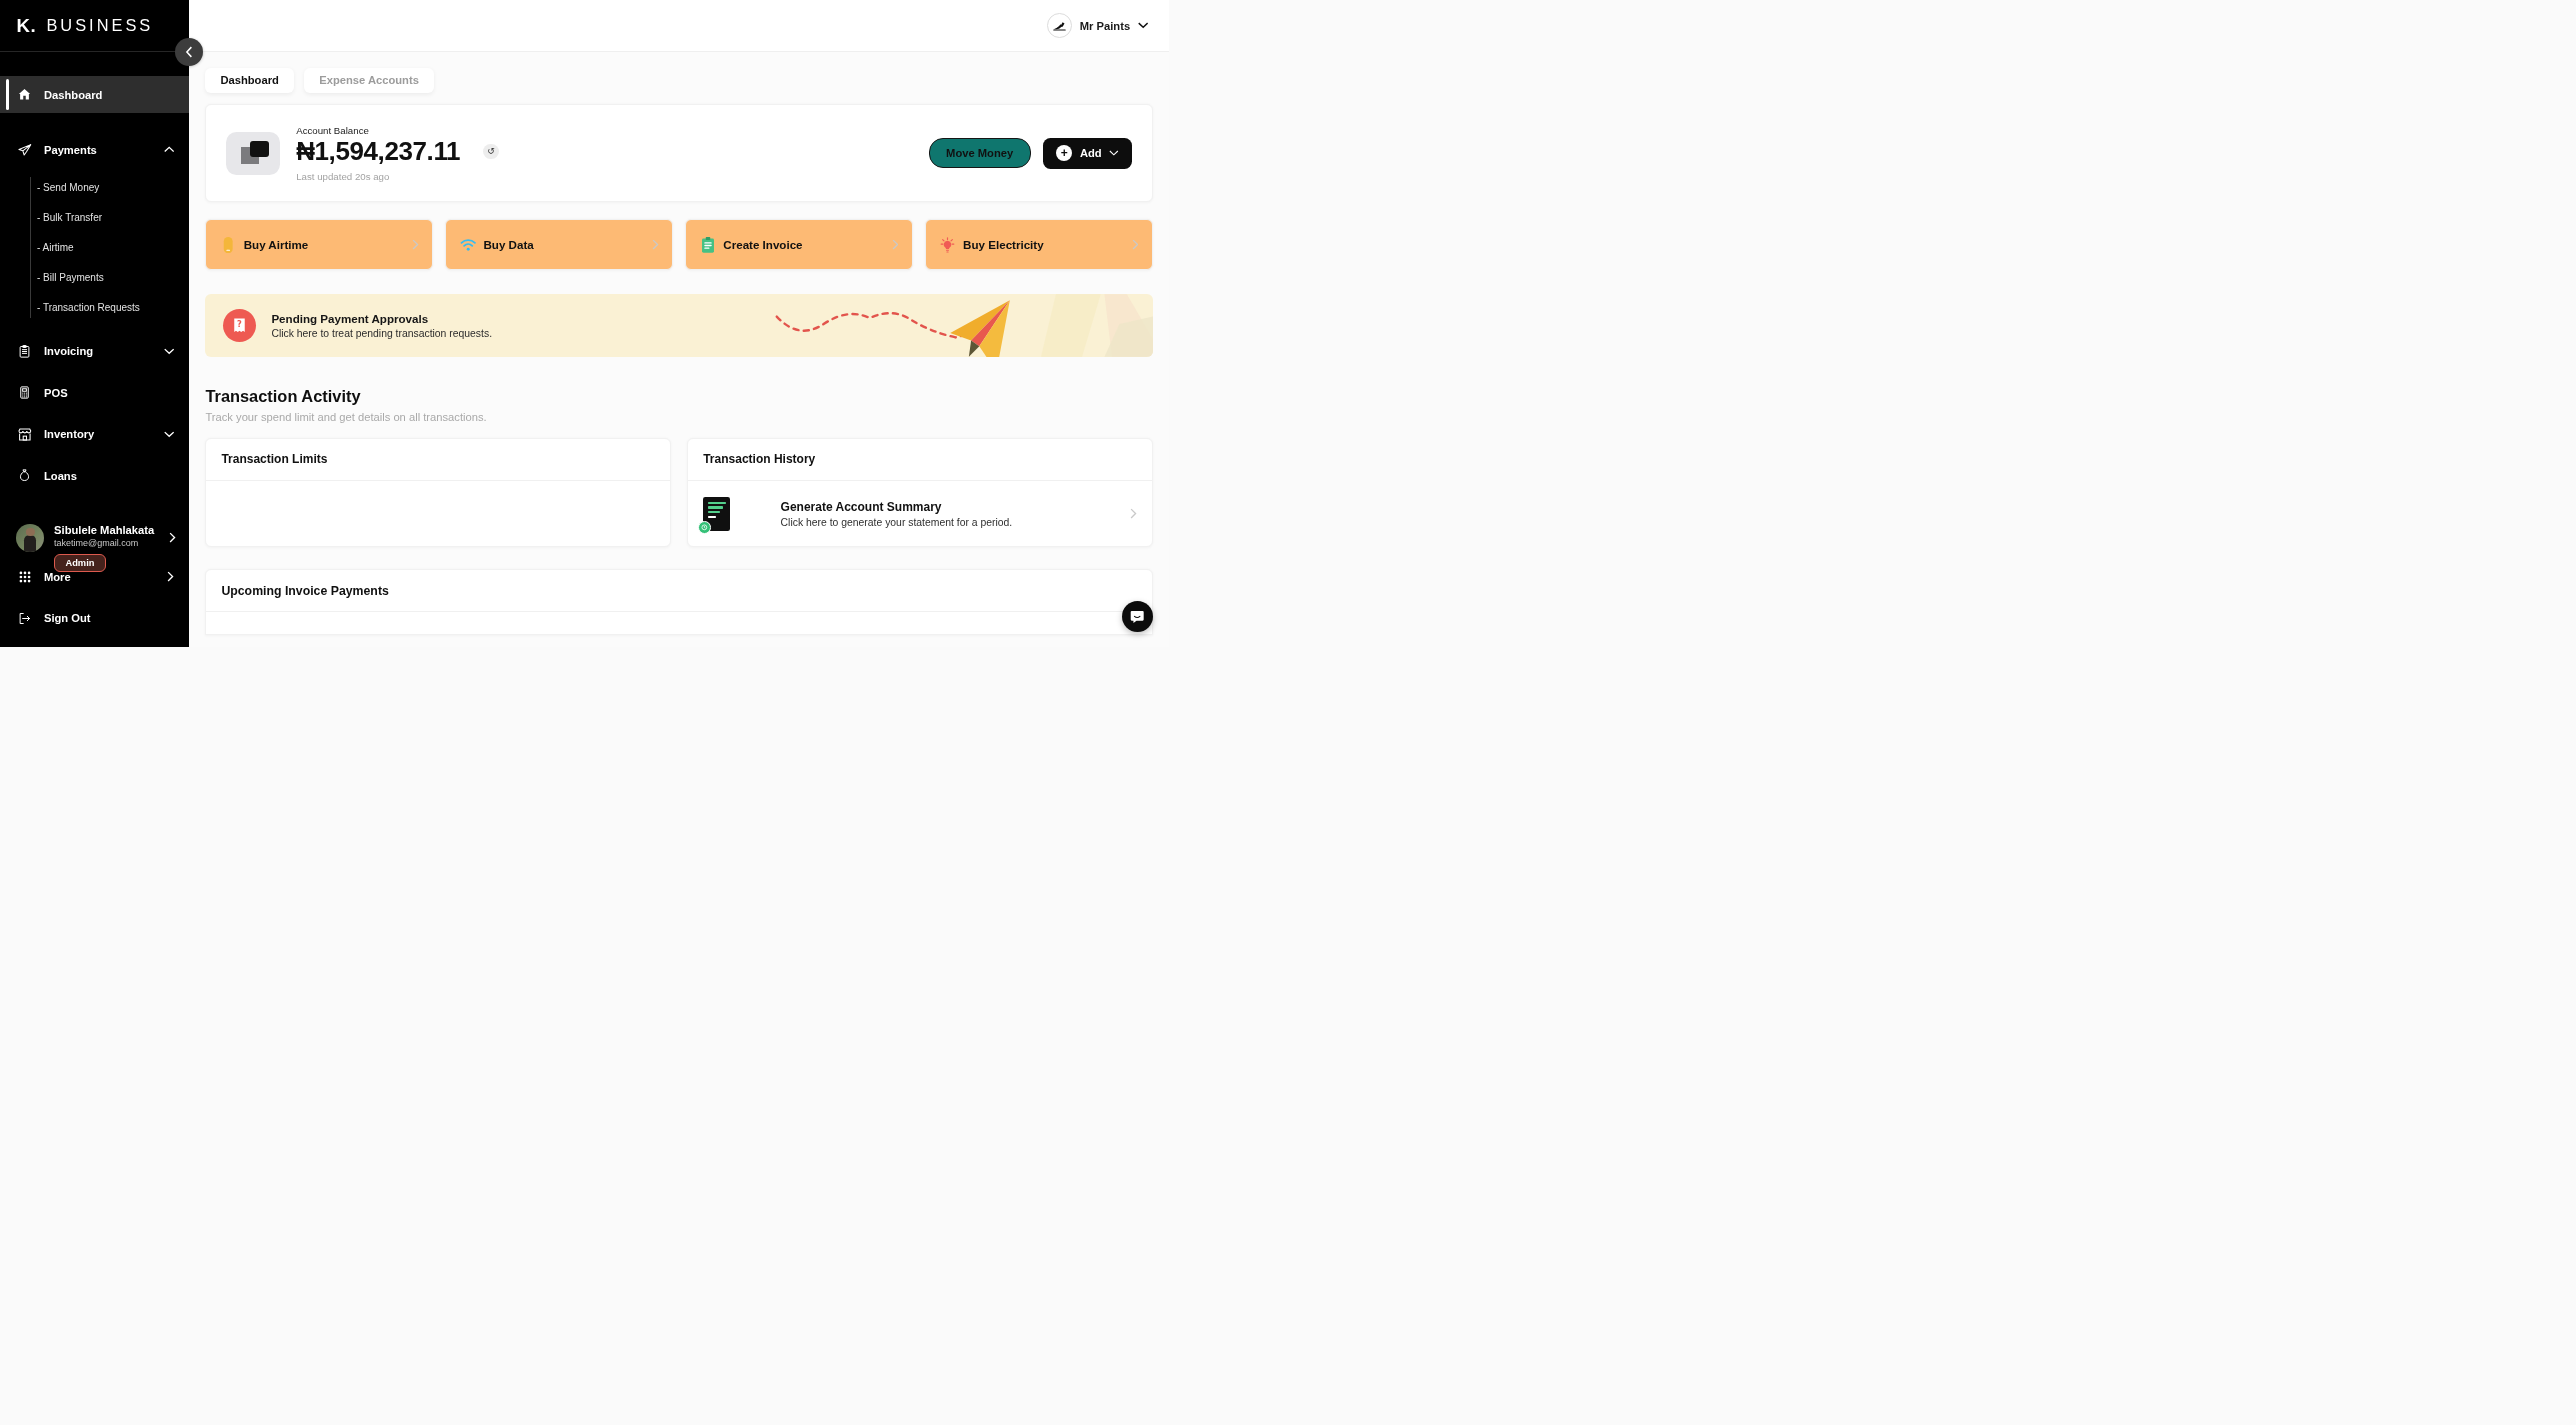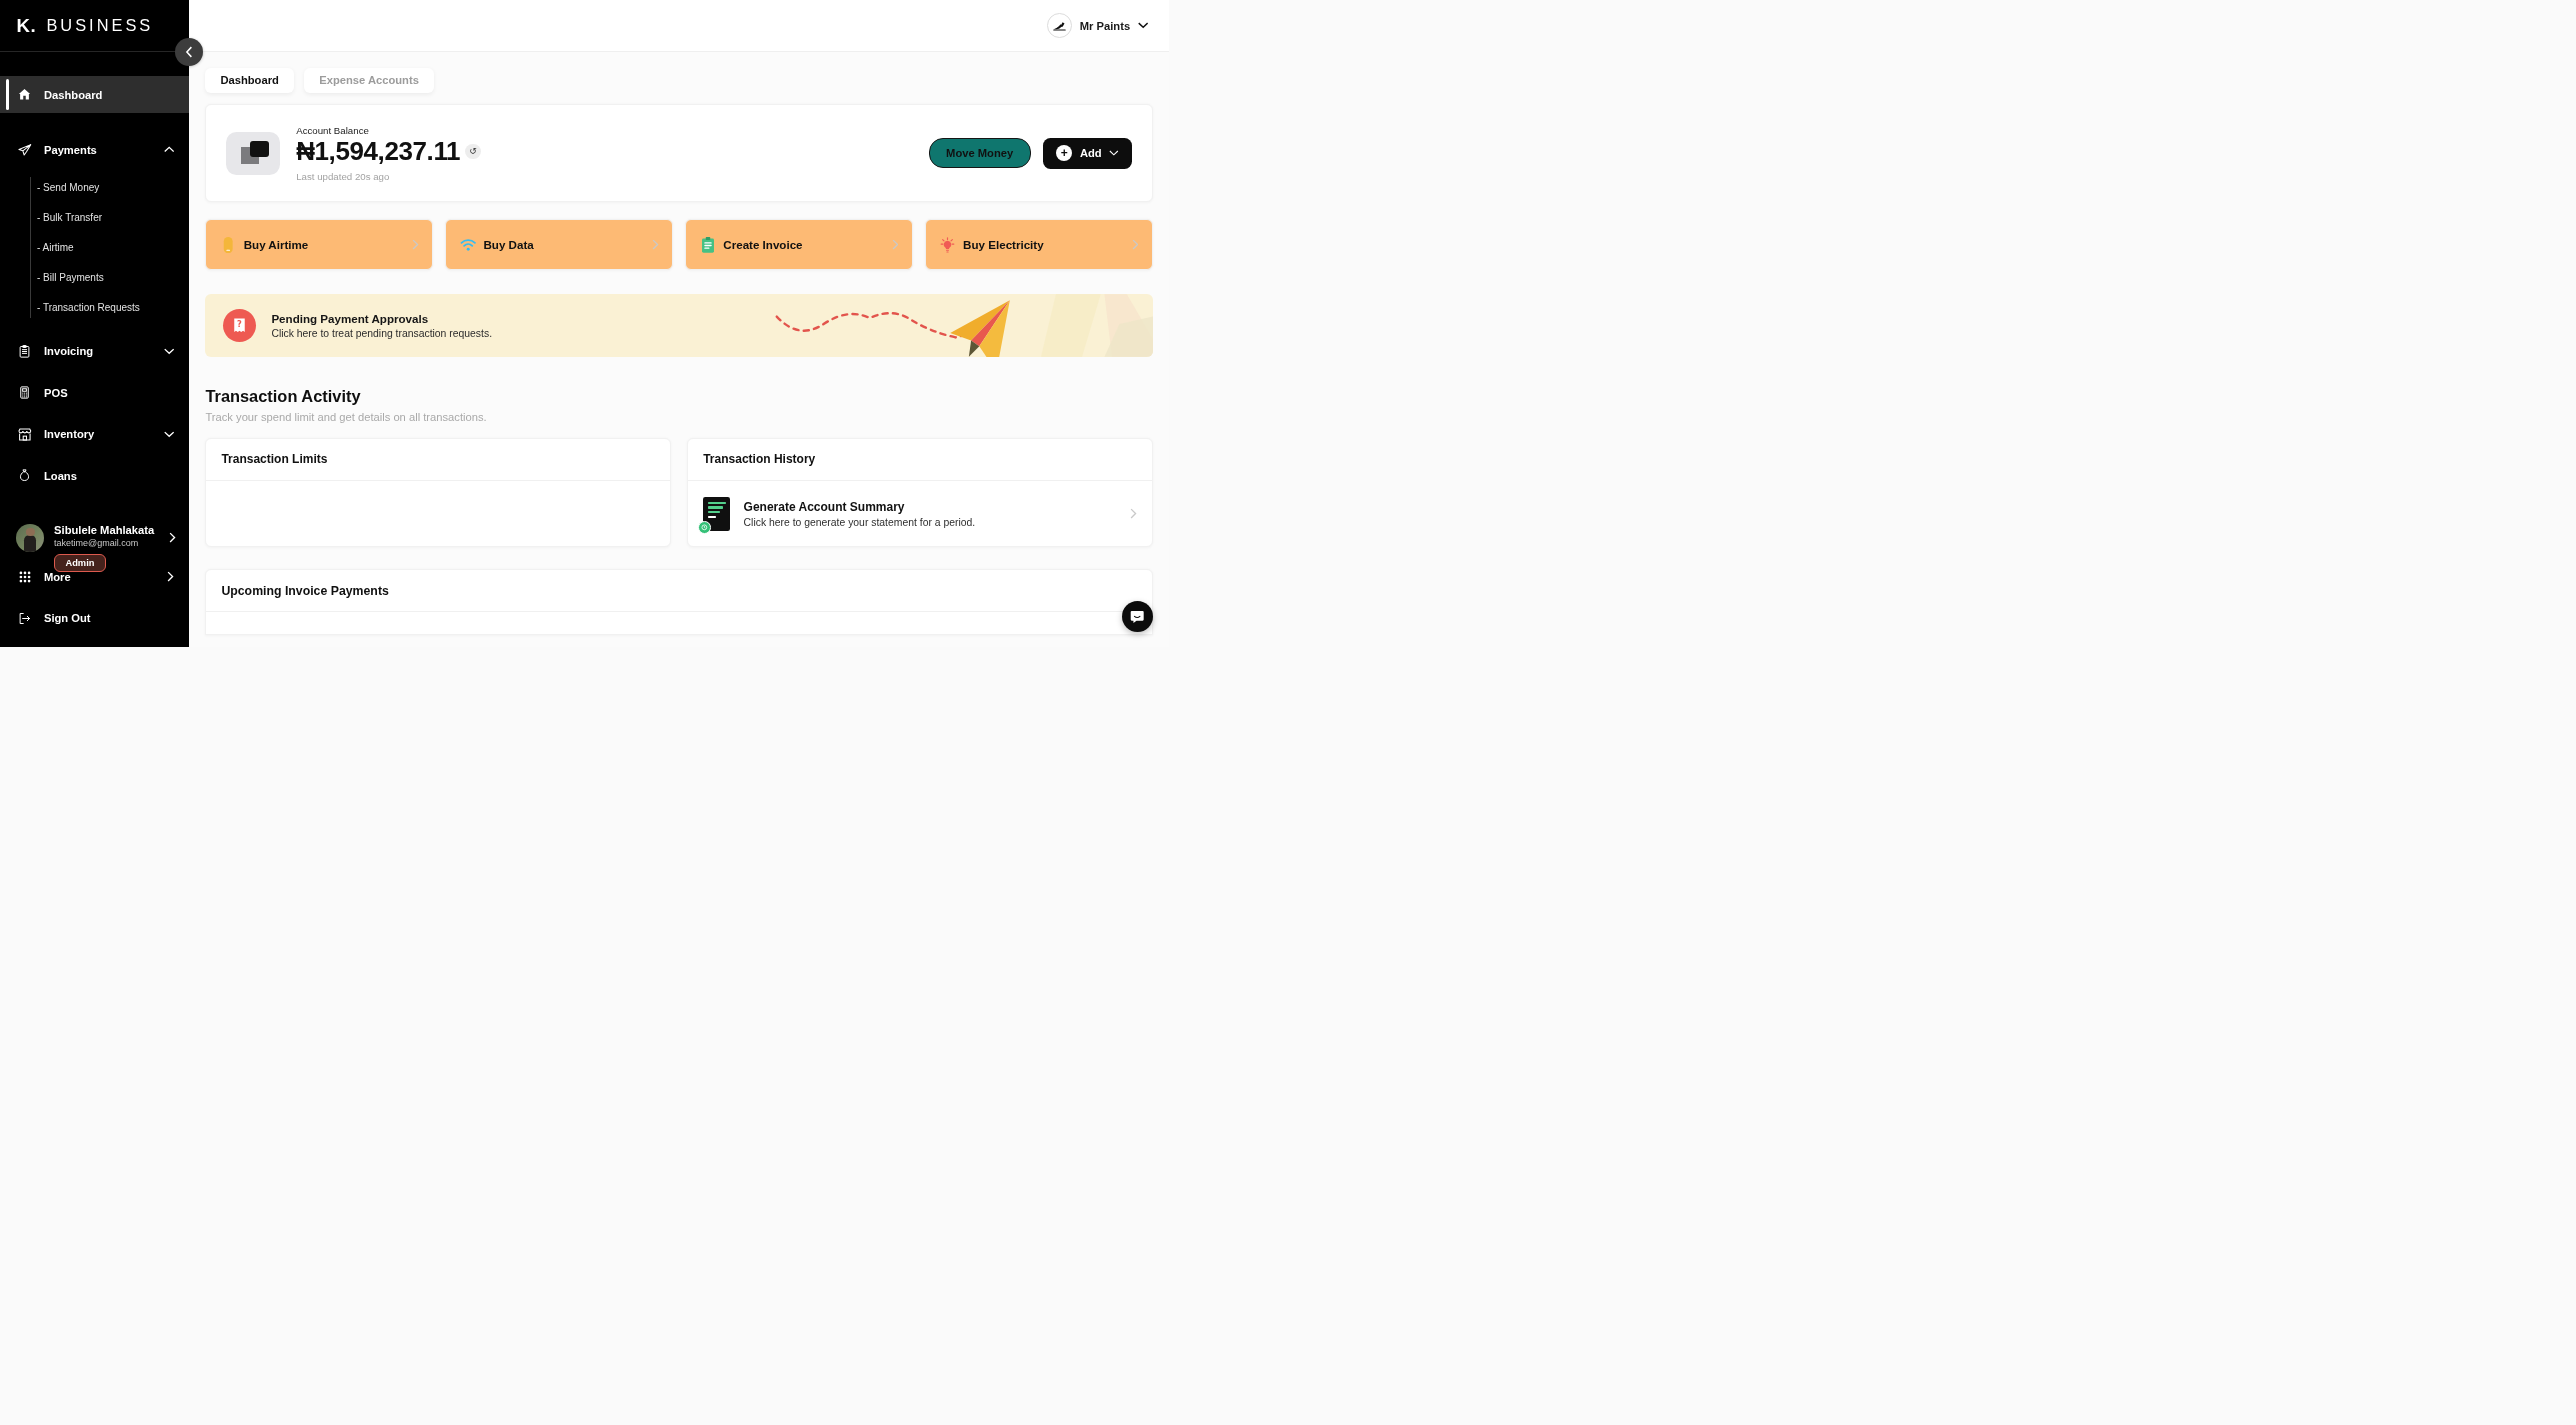--- a/index.html
+++ b/index.html
@@ -84,7 +84,7 @@
   .bal-icon .r2 { position:absolute; left:24px; top:9px; width:19.4px; height:16.4px;
     background:#111; border-radius:3px; }
   .bal-label { font-size:9.7px; color:#222; font-weight:500; }
-  .bal-row { display:flex; align-items:center; gap:5px; }
+  .bal-row { display:flex; align-items:center; gap:23px; }
   .bal-amount { font-size:26px; font-weight:800; letter-spacing:-0.4px; color:#111; }
   .refresh-chip { width:15.7px; height:15.7px; border-radius:50%; background:#ededed;
     display:flex; align-items:center; justify-content:center; font-size:9px; color:#333;

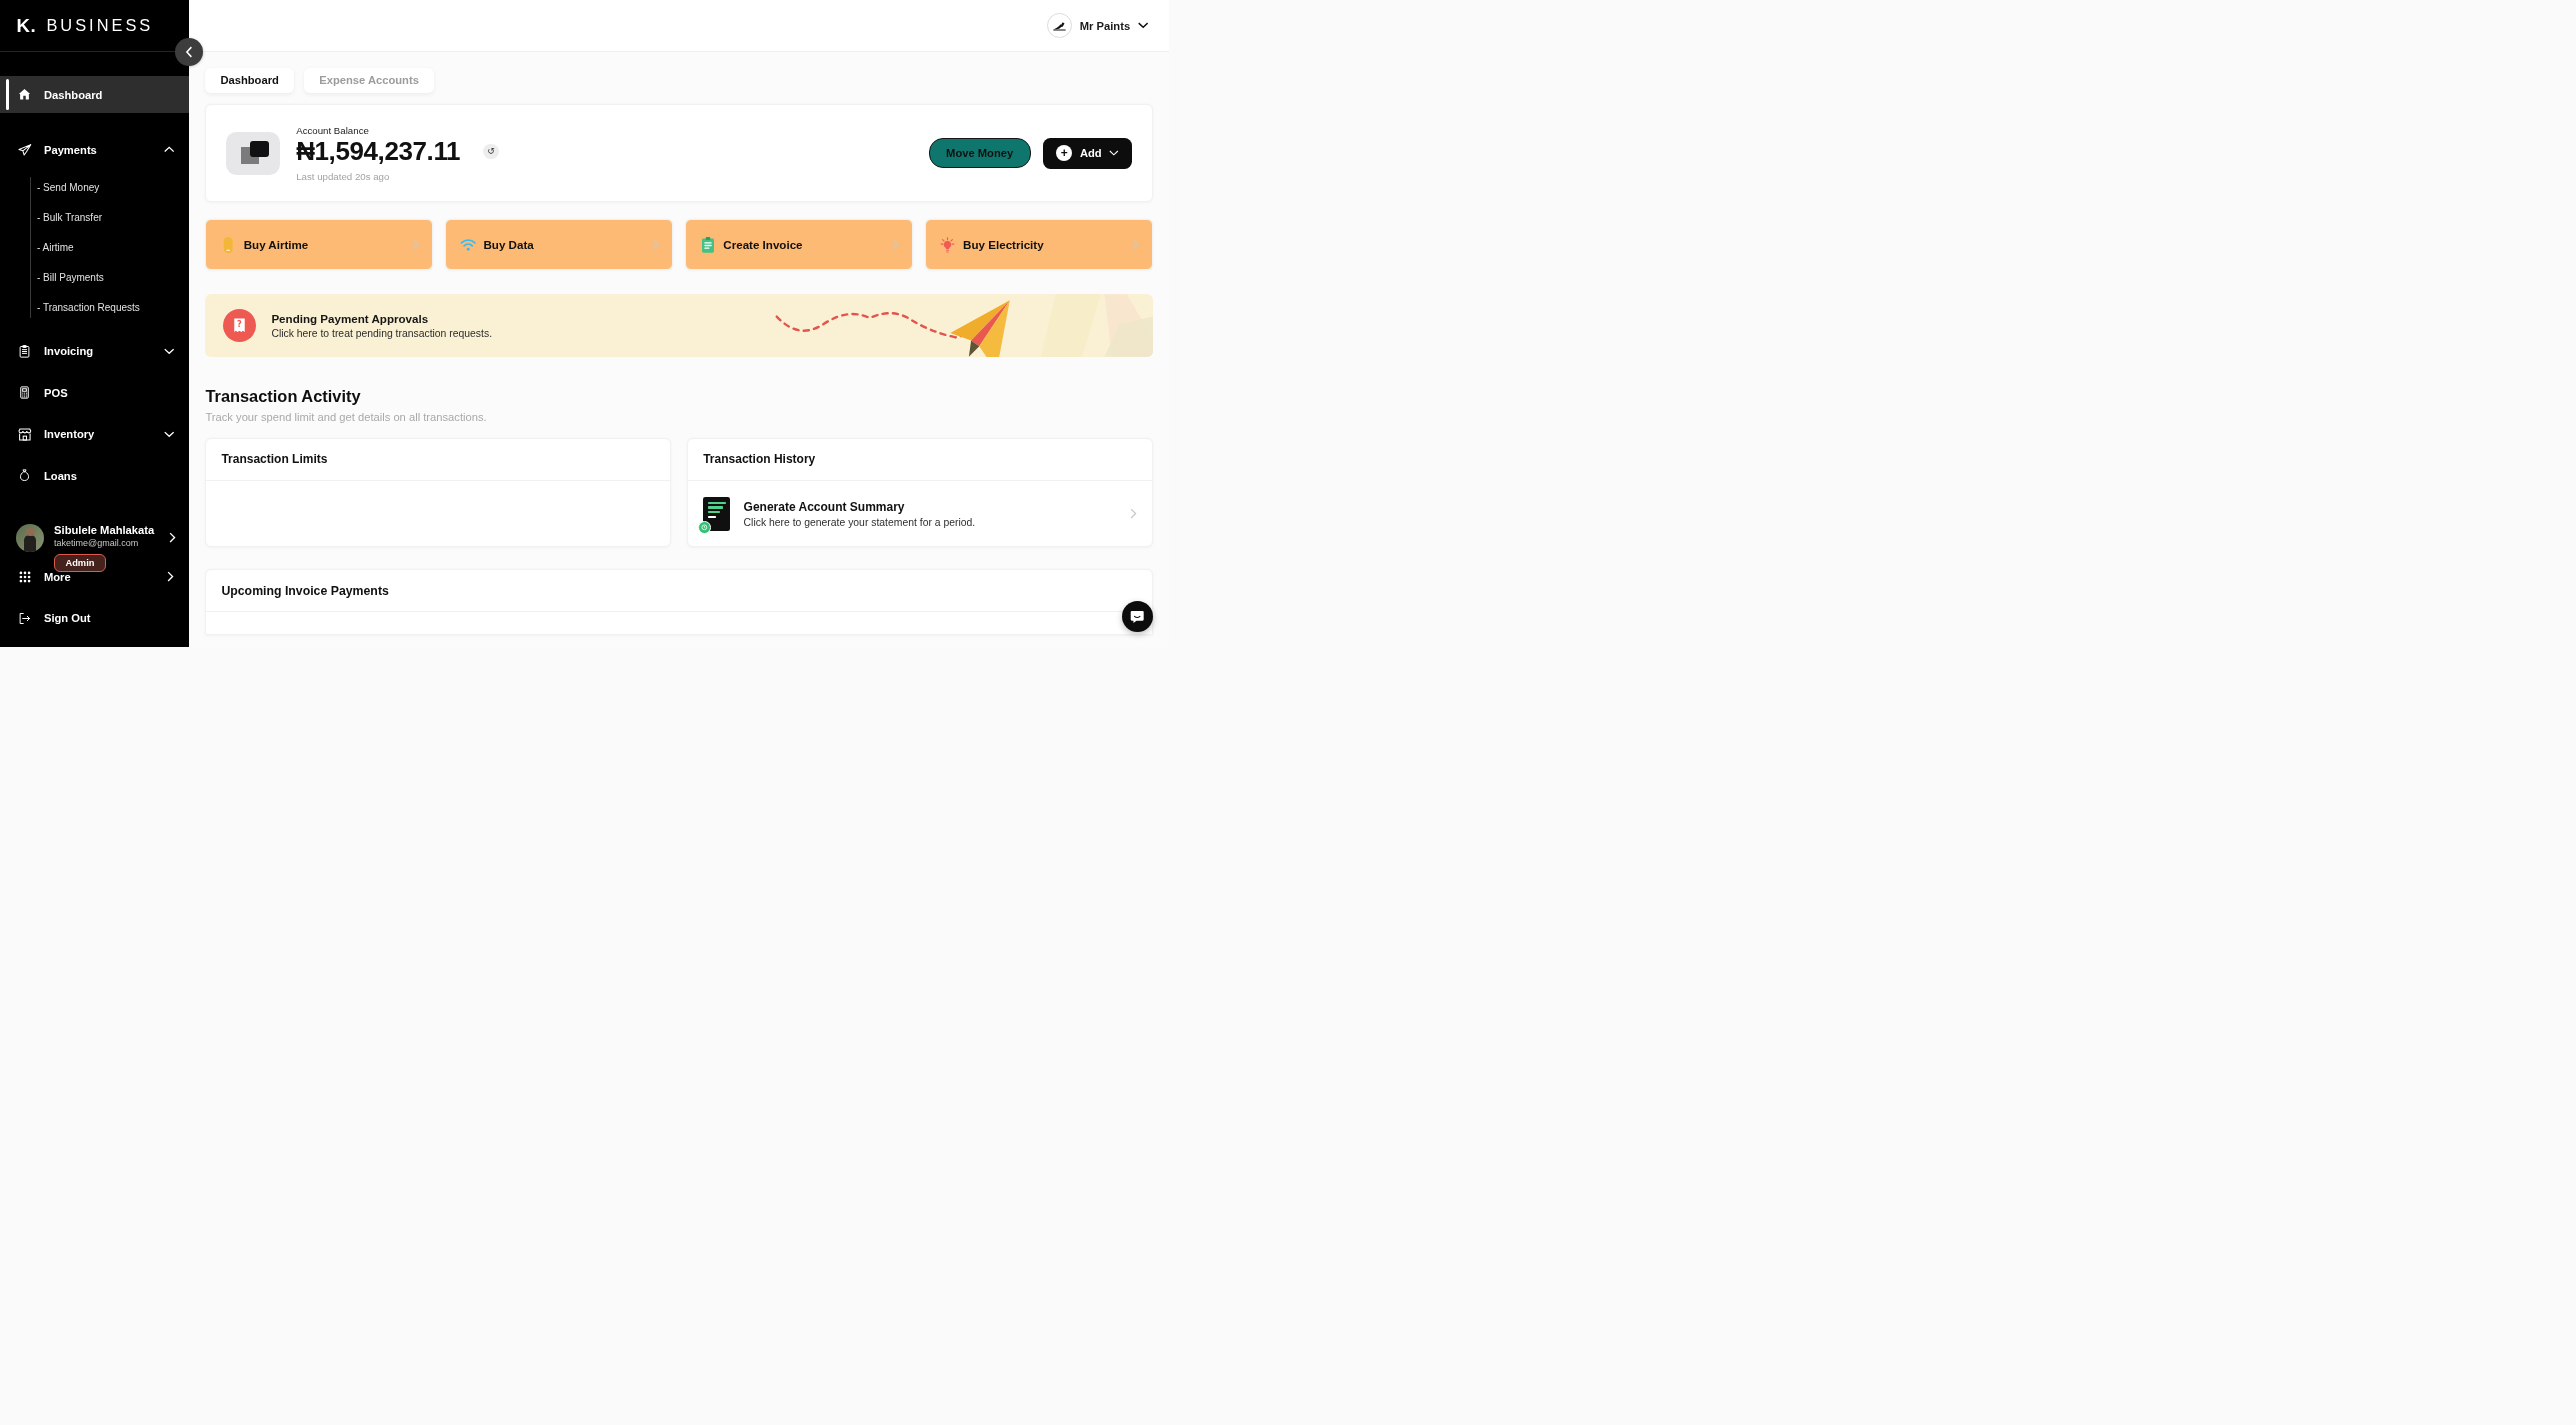--- a/index.html
+++ b/index.html
@@ -137,7 +137,7 @@
   .meta-muted { font-size:9.7px; color:#a9a9a9; }
   .meta-strong { font-size:11.2px; font-weight:800; color:#111; margin-left:4.5px; }
 
-  .history-row { display:flex; align-items:center; cursor:pointer; padding:4.5px 0 1.5px 0; }
+  .history-row { display:flex; align-items:center; cursor:pointer; padding:4.5px 0 1.5px 0;gap:37px; }
   .hist-icon { position:relative; width:27px; height:34px; background:#101010;
     border-radius:2.2px; flex:0 0 27px; margin-right:13.4px; padding:4.5px 4.5px; }
   .hist-icon .ln { height:2.2px; background:#53d08c; border-radius:0.7px; margin-bottom:2.6px; }

